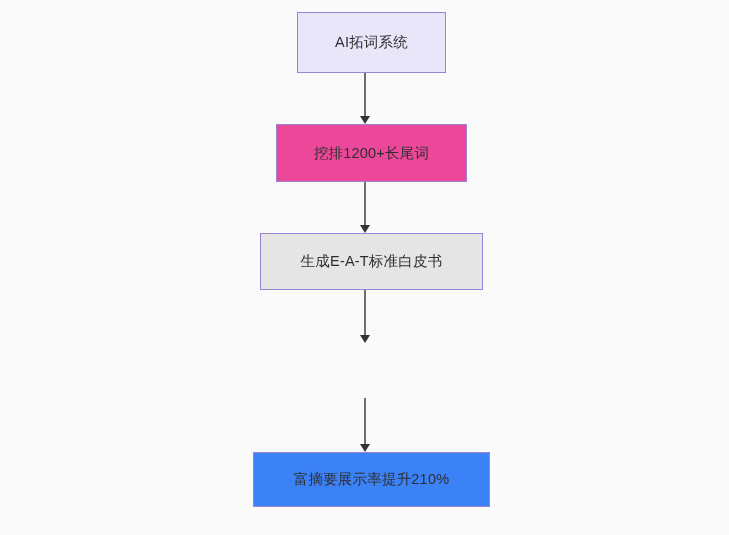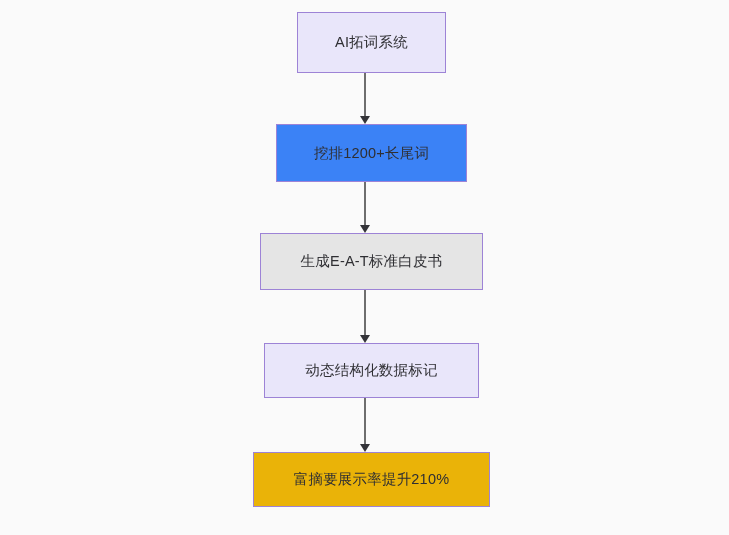--- a/index.html
+++ b/index.html
@@ -85,7 +85,7 @@
   <div class="node" style="left: 297px; top: 12px; width: 149px; height: 61px; background: rgb(233, 230, 250); border-color: rgb(157, 131, 214); color: rgb(47, 47, 51);">
     <span class="node-label">AI拓词系统</span>
   </div>
-  <div class="node" style="left: 276px; top: 124px; width: 191px; height: 58px; background: #3b82f6; border-color: rgb(157, 131, 214); color: rgb(47, 47, 51);">
+  <div class="node" style="left: 276px; top: 124px; width: 191px; height: 58px; background: #ec4899; border-color: rgb(157, 131, 214); color: rgb(47, 47, 51);">
     <span class="node-label">挖排1200+长尾词</span>
   </div>
   <div class="node" style="left: 260px; top: 233px; width: 223px; height: 57px; background: #e5e5e5; border-color: rgb(157, 131, 214); color: rgb(47, 47, 51);">

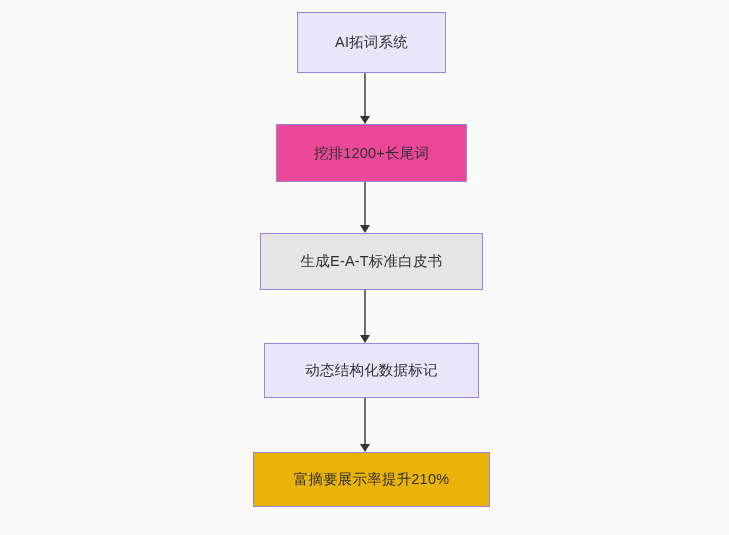--- a/index.html
+++ b/index.html
@@ -91,9 +91,6 @@
   <div class="node" style="left: 260px; top: 233px; width: 223px; height: 57px; background: #e5e5e5; border-color: rgb(157, 131, 214); color: rgb(47, 47, 51);">
     <span class="node-label">生成E-A-T标准白皮书</span>
   </div>
-  <div class="node" style="left: 264px; top: 343px; width: 215px; height: 55px; background: rgb(233, 230, 250); border-color: rgb(157, 131, 214); color: rgb(47, 47, 51);">
-    <span class="node-label">动态结构化数据标记</span>
-  </div>
   <div class="node" style="left: 253px; top: 452px; width: 237px; height: 55px; background: #eab308; border-color: rgb(157, 131, 214); color: rgb(47, 47, 51);">
     <span class="node-label">富摘要展示率提升210%</span>
   </div>

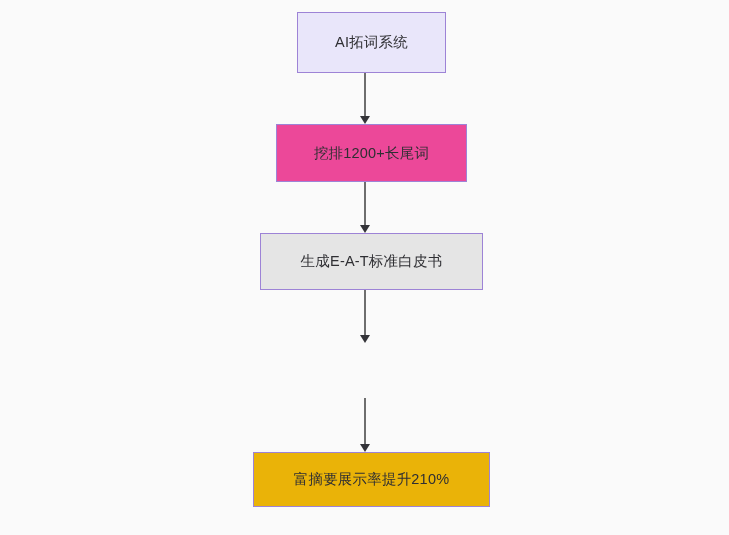--- a/index.html
+++ b/index.html
@@ -91,7 +91,7 @@
   <div class="node" style="left: 260px; top: 233px; width: 223px; height: 57px; background: #e5e5e5; border-color: rgb(157, 131, 214); color: rgb(47, 47, 51);">
     <span class="node-label">生成E-A-T标准白皮书</span>
   </div>
-  <div class="node" style="left: 253px; top: 452px; width: 237px; height: 55px; background: #eab308; border-color: rgb(157, 131, 214); color: rgb(47, 47, 51);">
+  <div class="node" style="left: 253px; top: 452px; width: 237px; height: 55px; background: #3b82f6; border-color: rgb(157, 131, 214); color: rgb(47, 47, 51);">
     <span class="node-label">富摘要展示率提升210%</span>
   </div>
 

